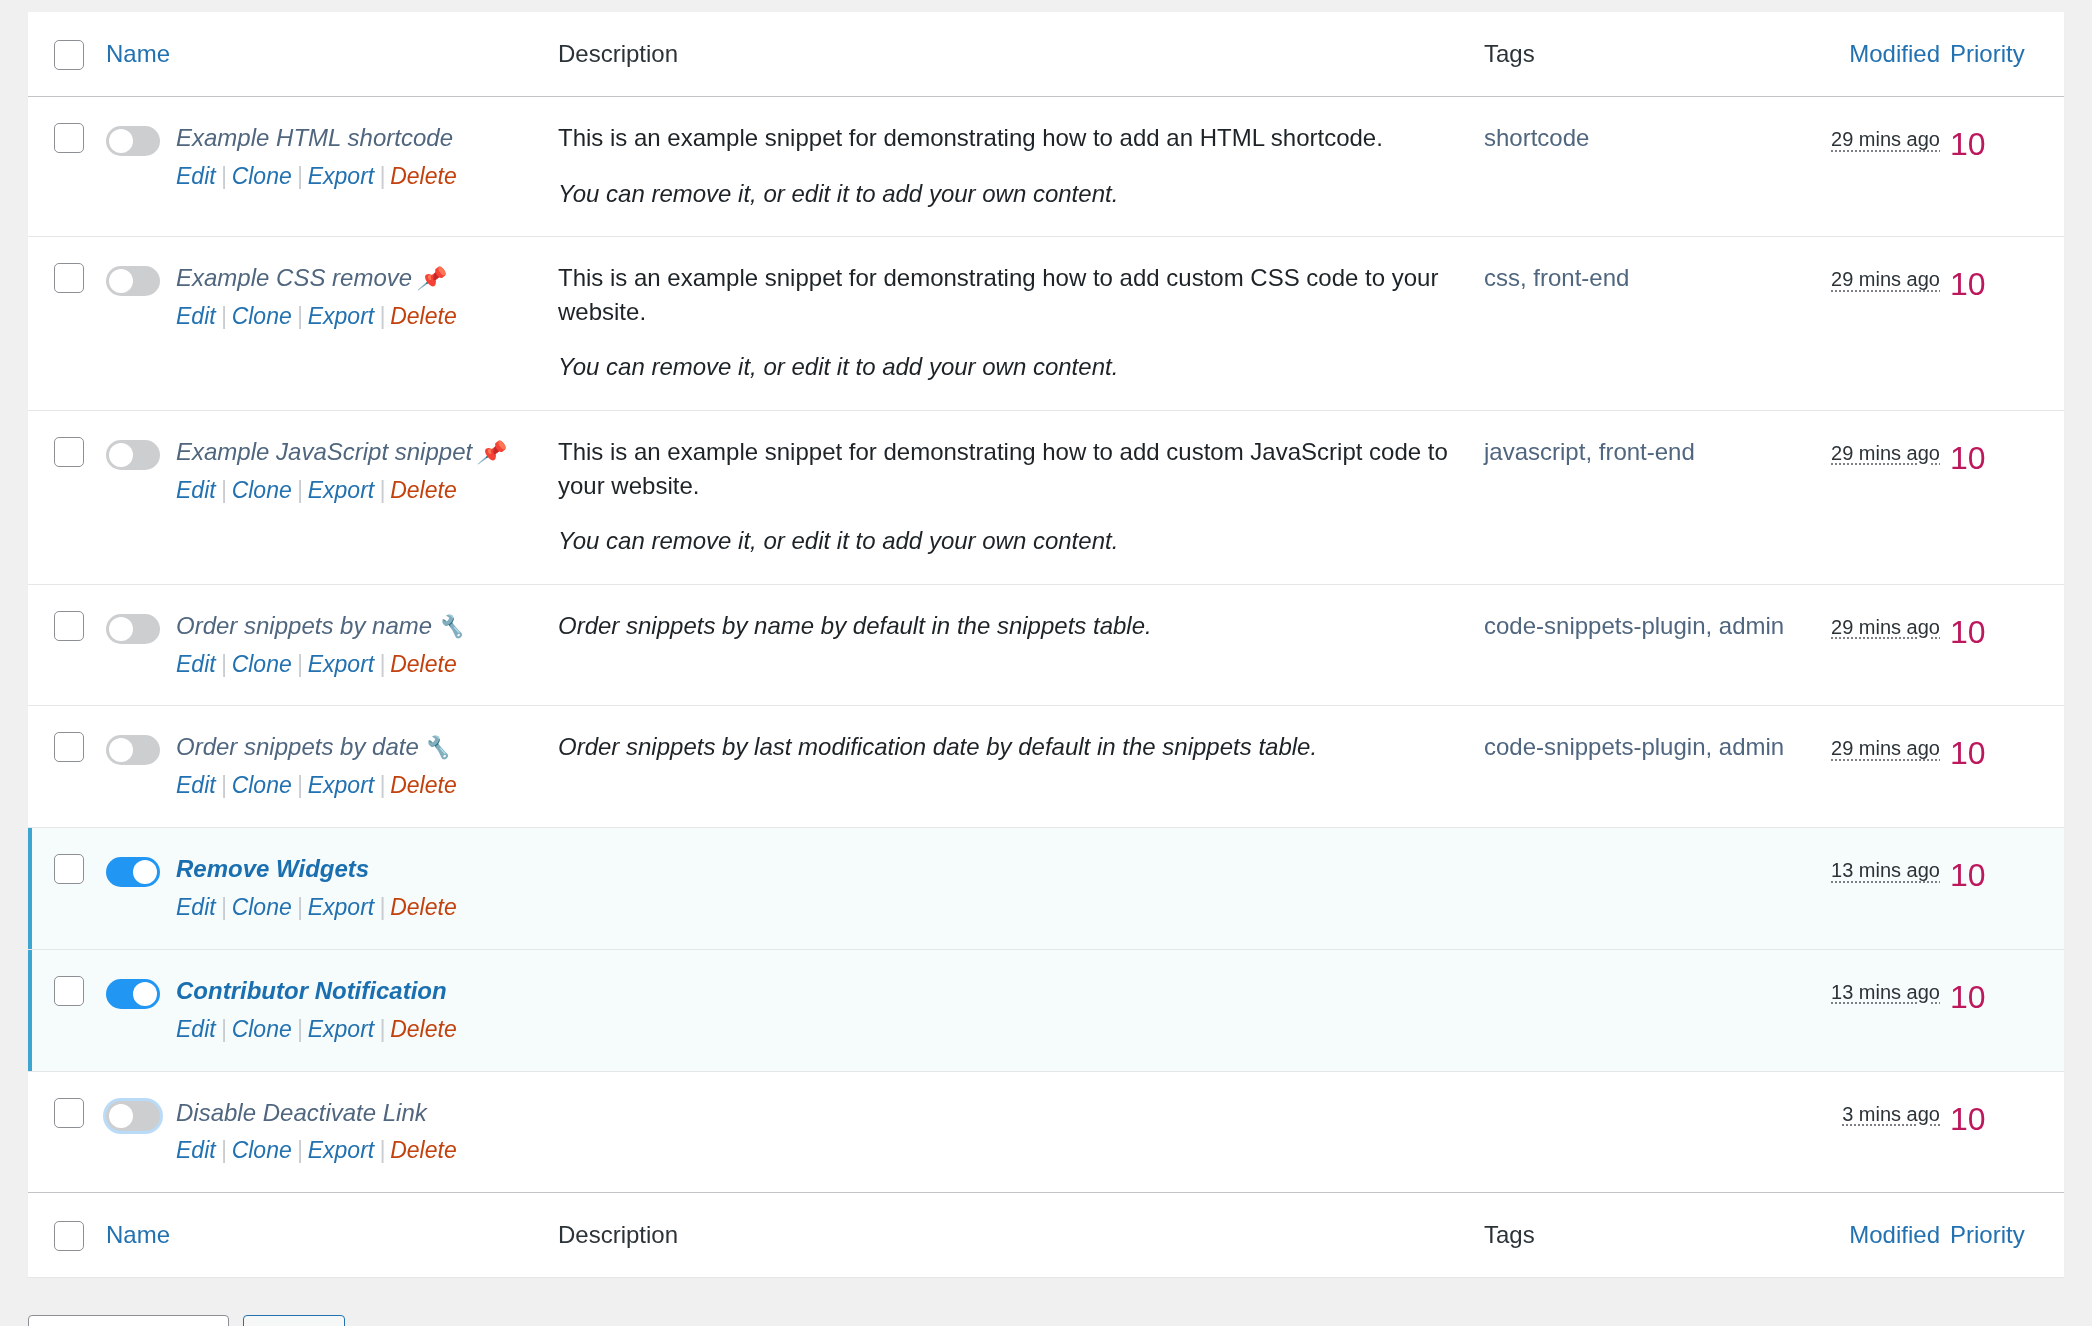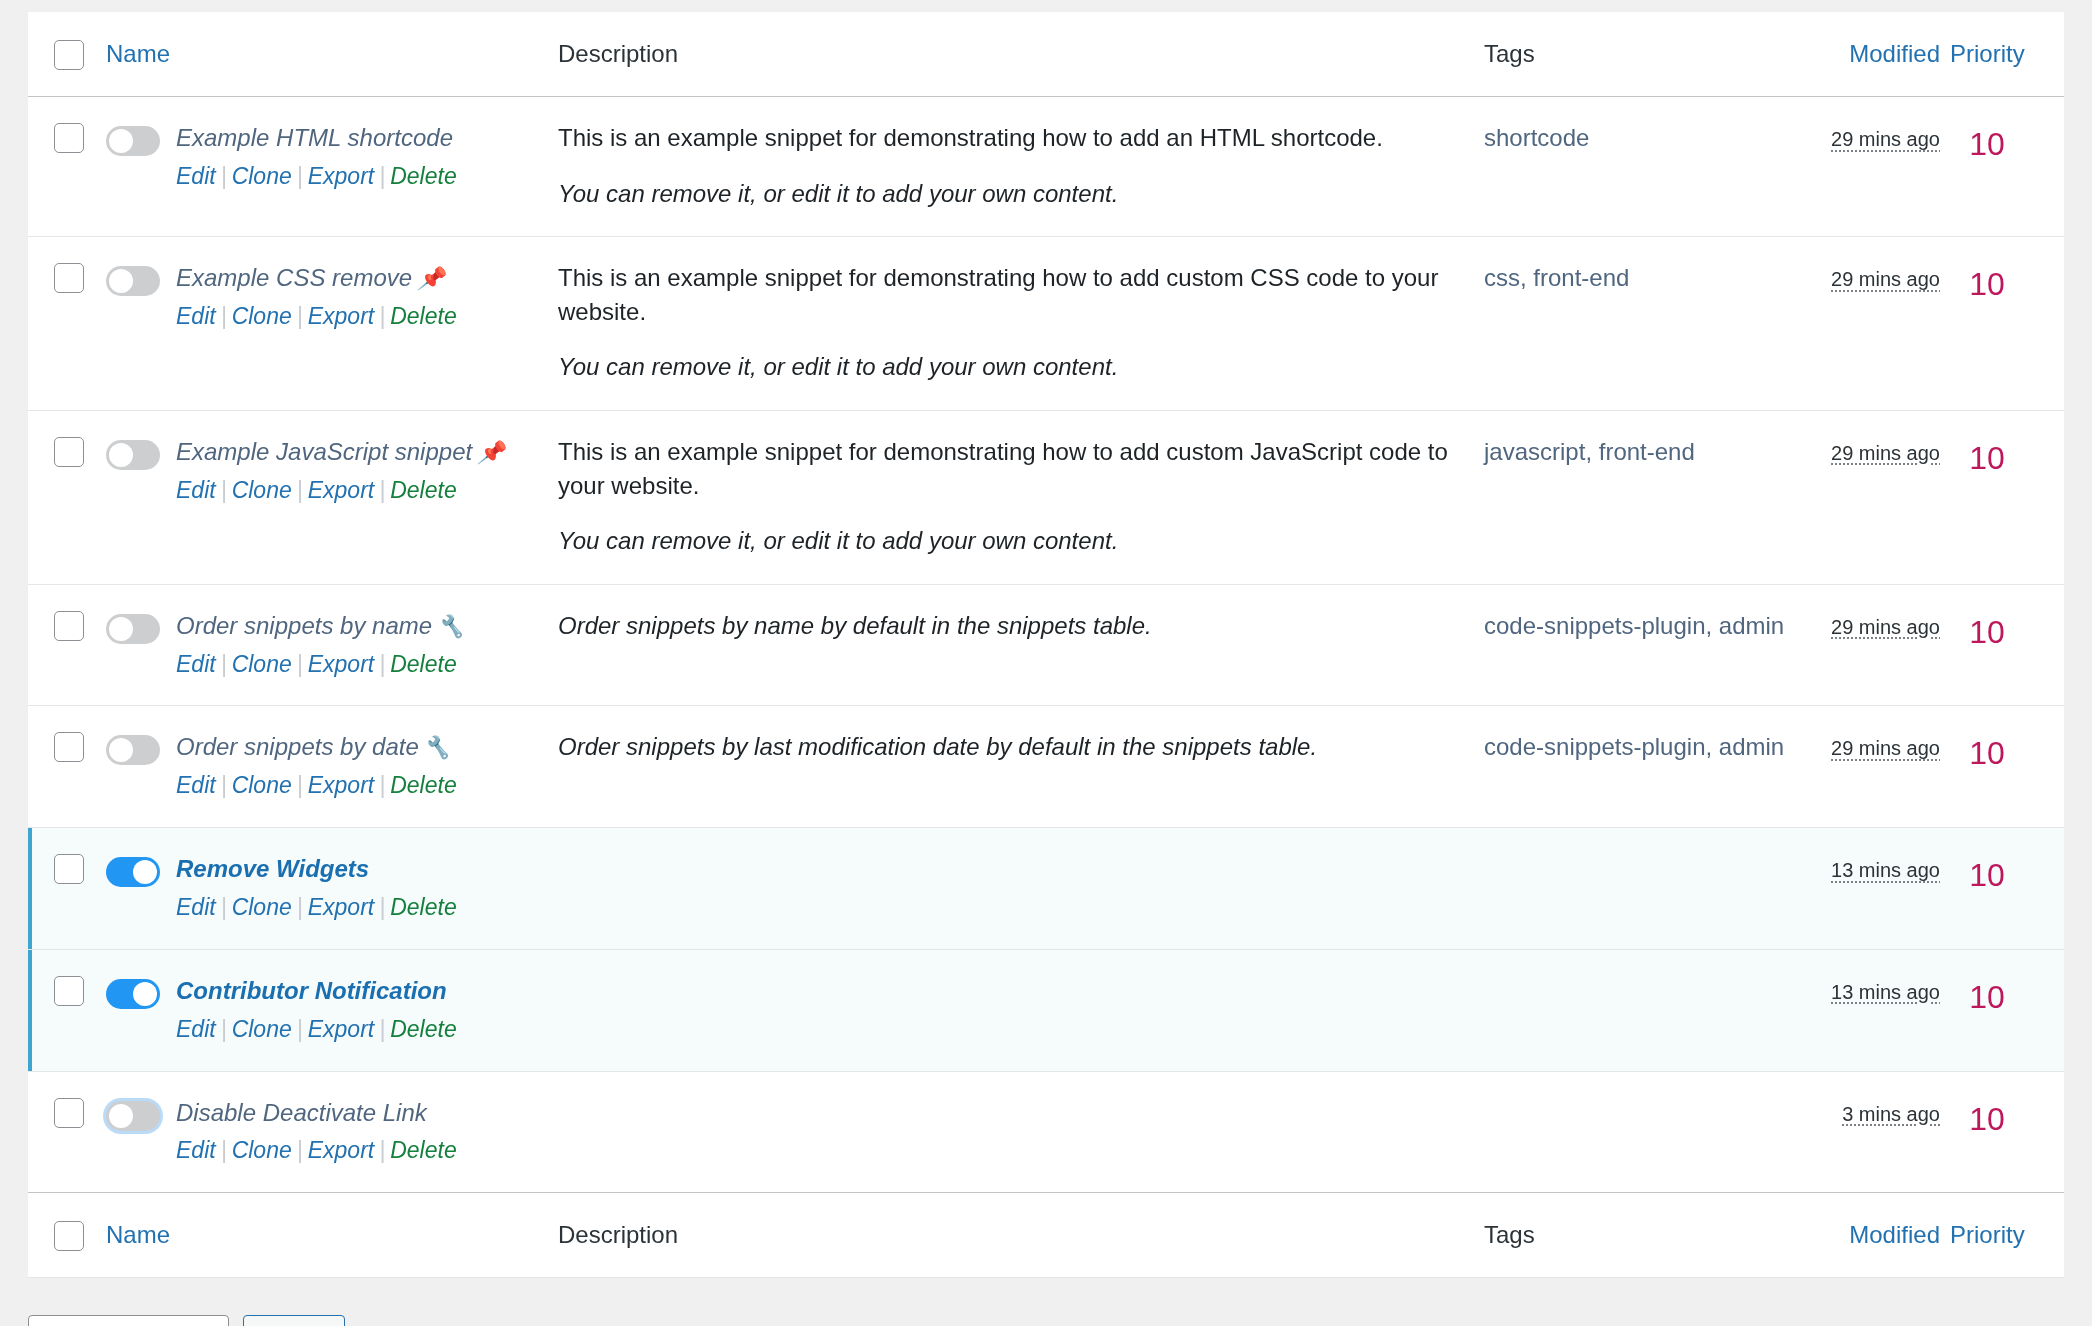--- a/index.html
+++ b/index.html
@@ -58,7 +58,7 @@
   }
 
   th.col-mod, td.col-mod { text-align: right; padding-right: 10px; }
-  th.col-prio, td.col-prio { text-align: center; padding-right: 40px; }
+  th.col-prio, td.col-prio { text-align: left; padding-right: 40px; }
   th.col-tags, td.col-tags { padding-left: 4px; }
 
   thead th a, tfoot th a {

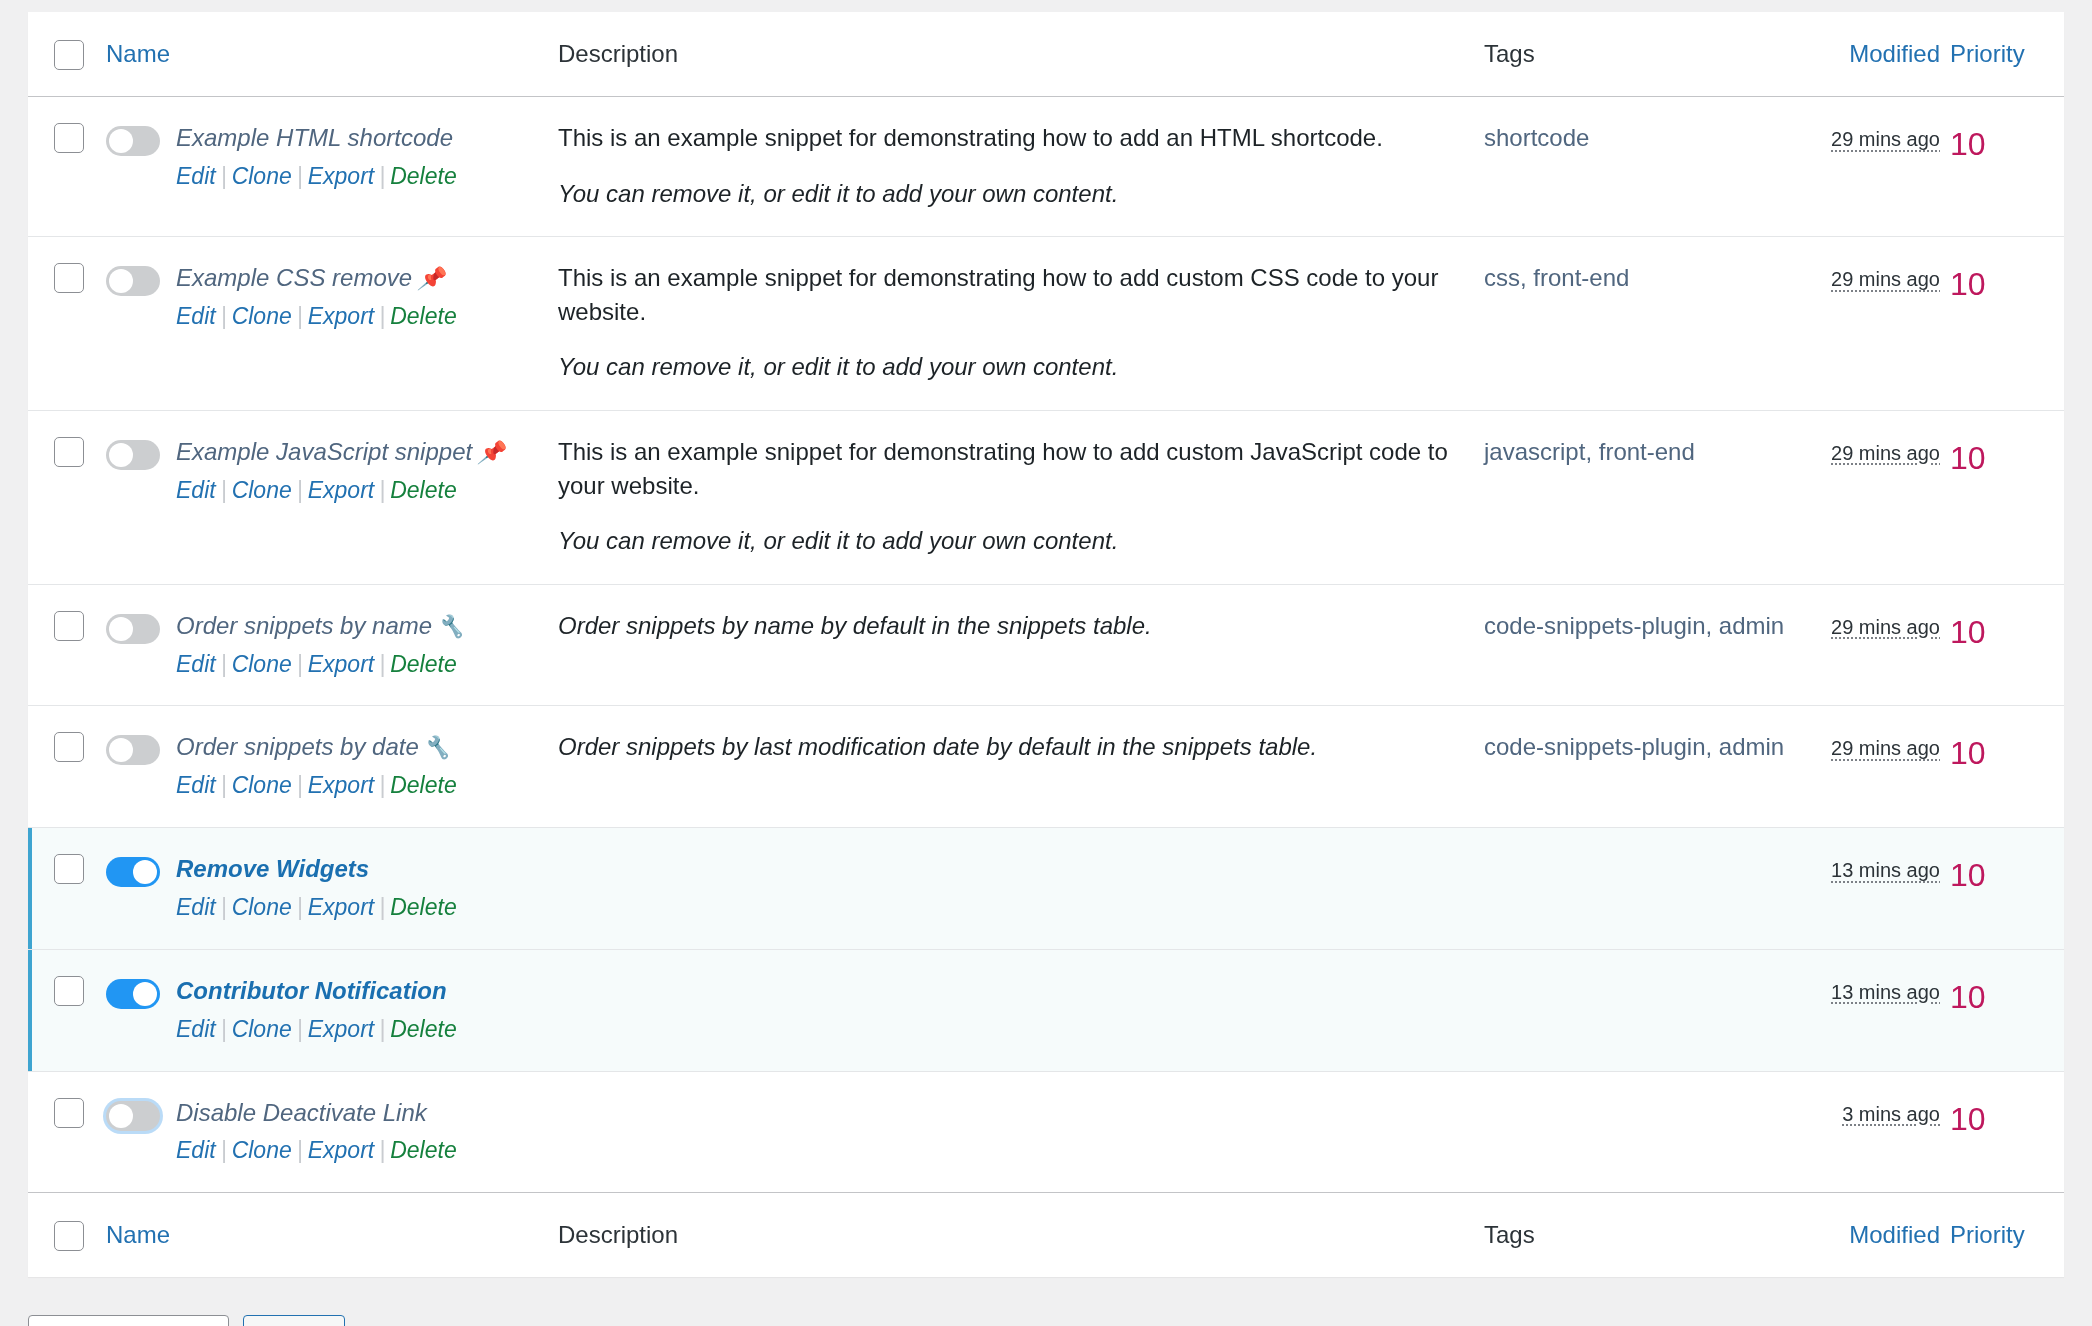--- a/index.html
+++ b/index.html
@@ -161,7 +161,7 @@
     color: #2271b1;
     text-decoration: none;
   }
-  .row-actions a.delete { color: #15803d; }
+  .row-actions a.delete { color: #c2410c; }
   .row-actions .sep {
     color: #c9ccd0;
     padding: 0 5px;

